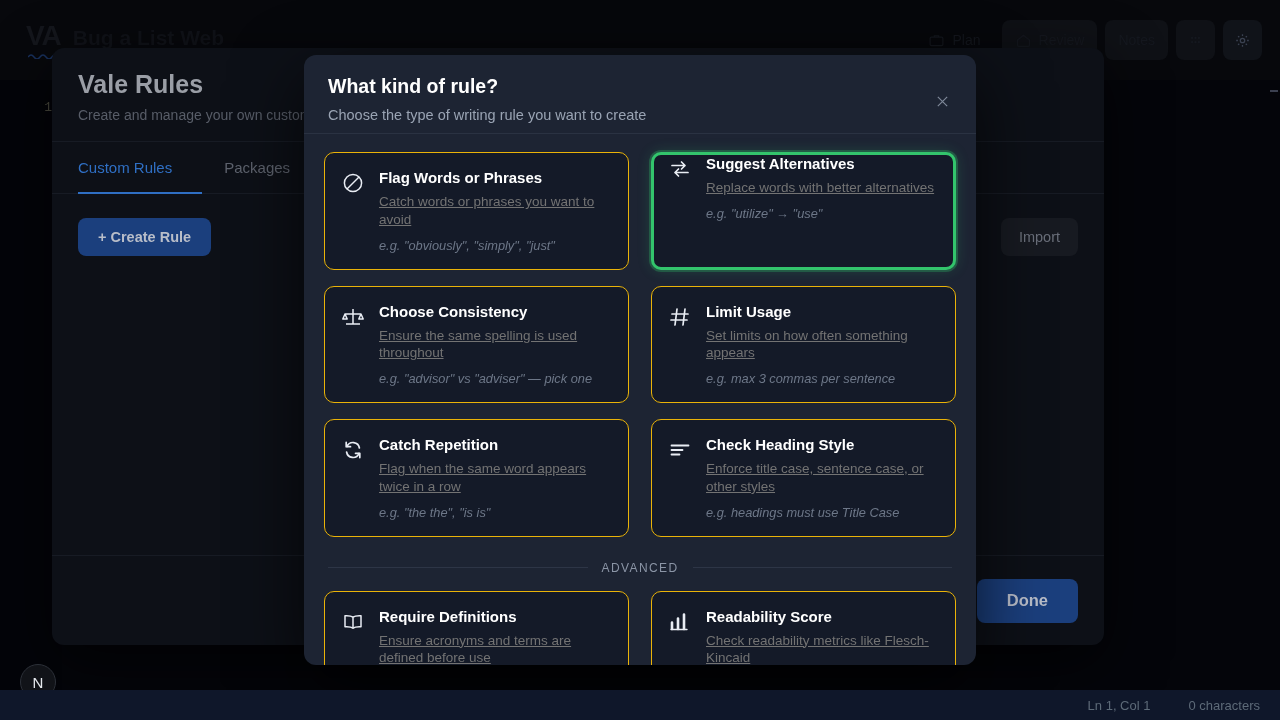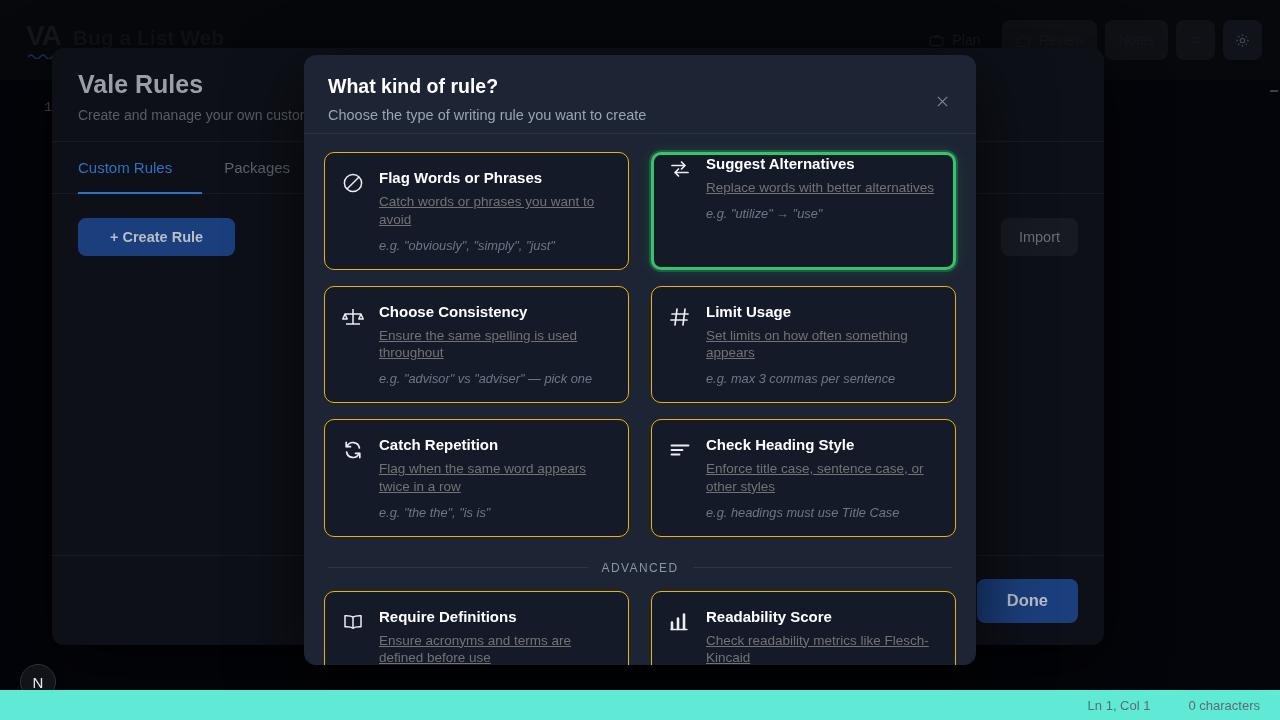--- a/index.html
+++ b/index.html
@@ -102,7 +102,7 @@
   .btn-create {
     background: #1b3f7d; color: #b9bec9;
     border: none; border-radius: 8px;
-    height: 38px; padding: 0 32px;
+    height: 38px; padding: 0 20px;
     font-size: 14.5px; font-weight: bold;
     font-family: "Liberation Sans", sans-serif;
   }

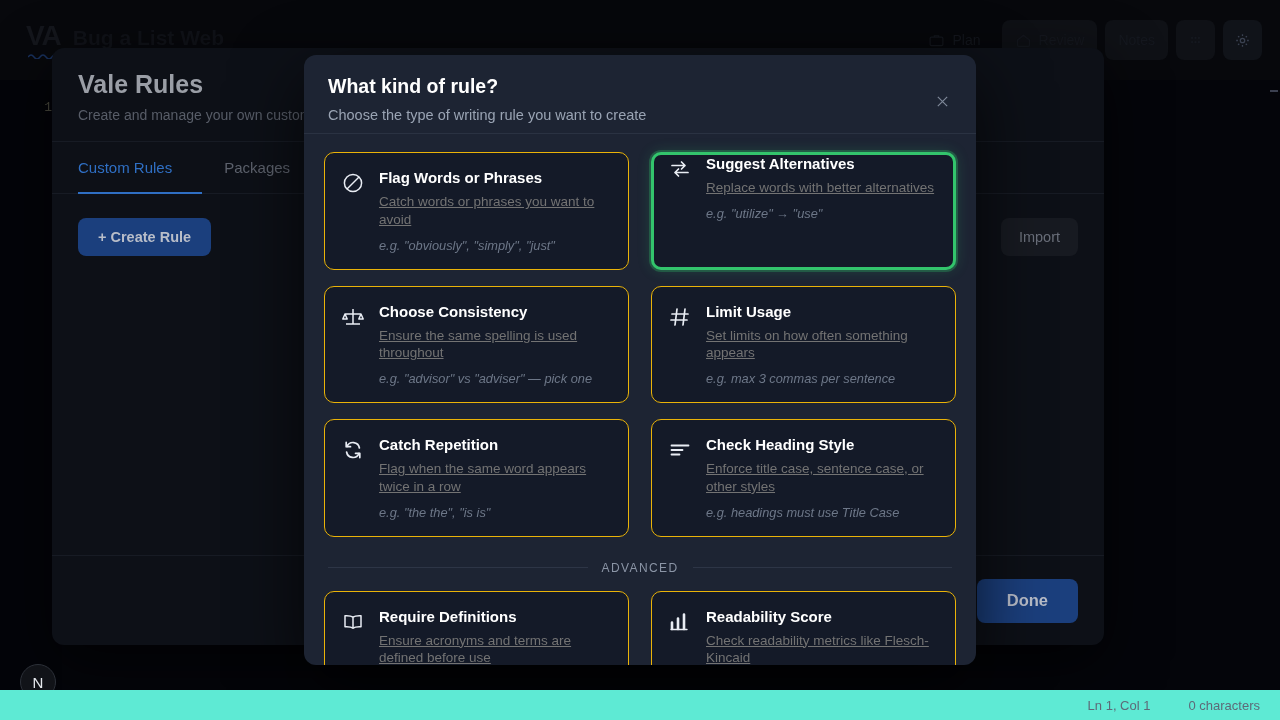--- a/index.html
+++ b/index.html
@@ -207,7 +207,7 @@
   
   .statusbar {
     position: absolute; left: 0; bottom: 0; width: 1280px; height: 30px;
-    background: #5eead4;
+    background: #0f172a;
     display: flex; align-items: center; justify-content: flex-end;
     gap: 38px; padding-right: 20px;
     font-size: 13px; color: #5d6a78;

